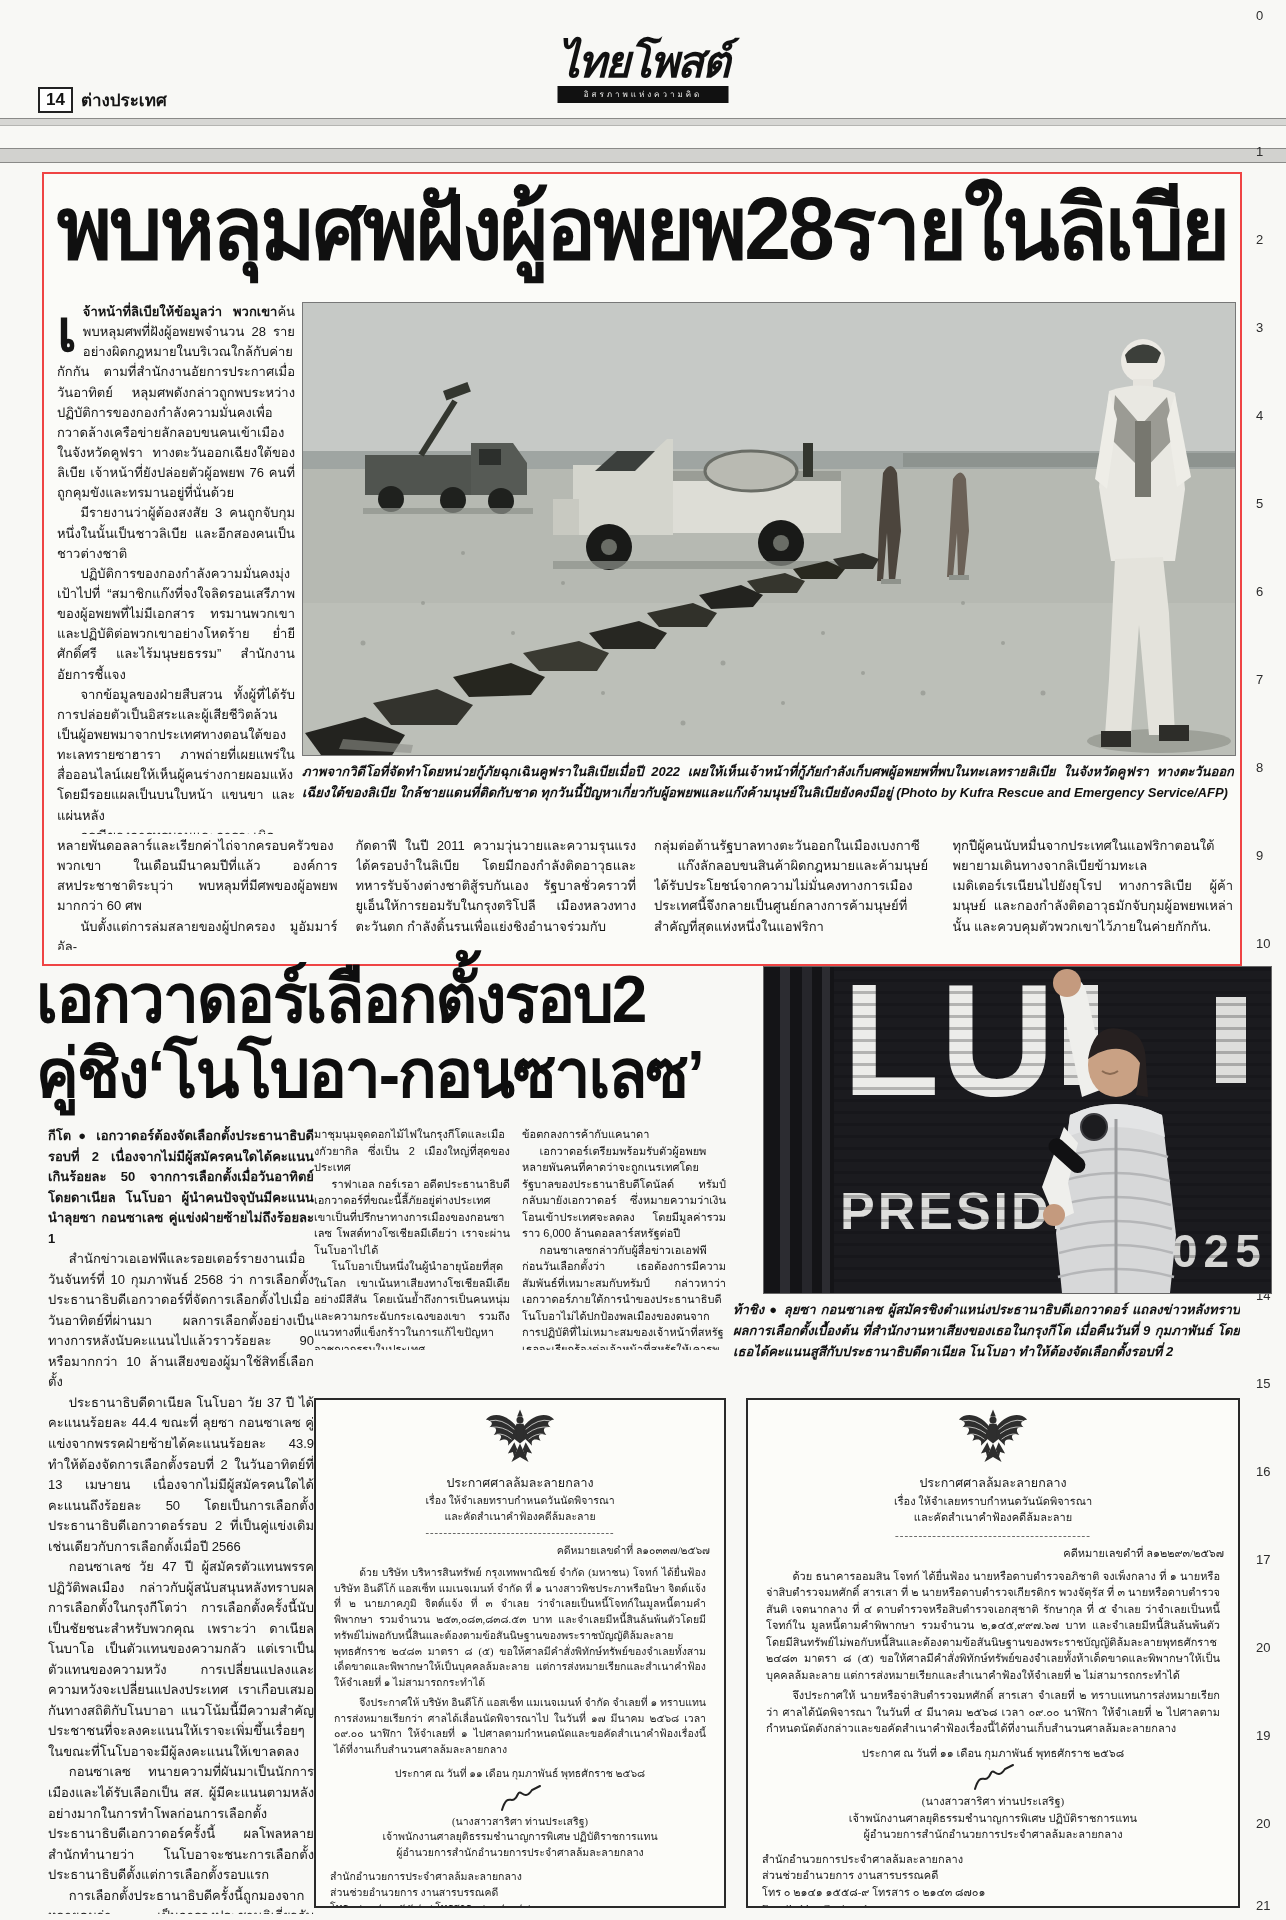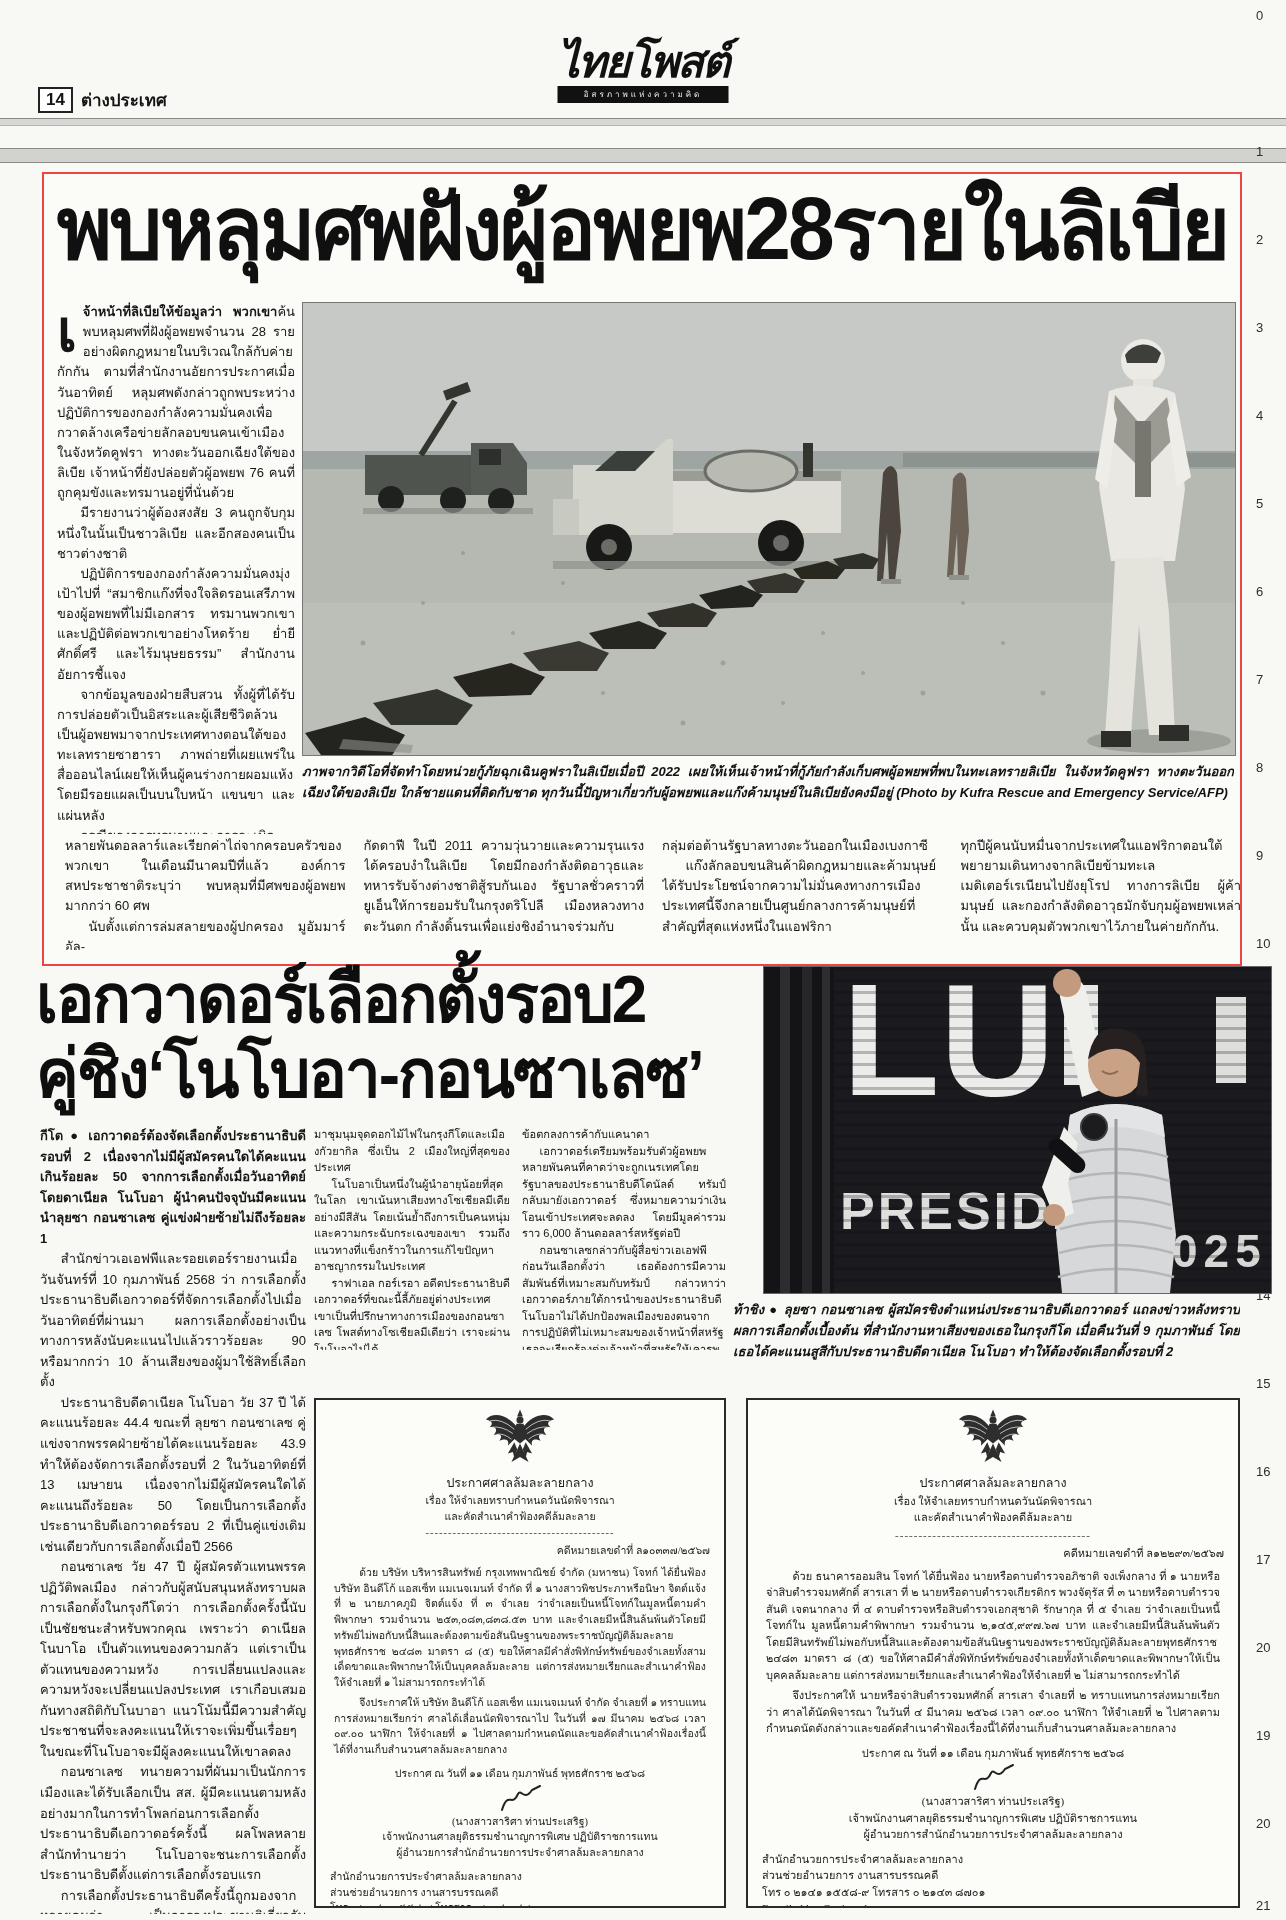--- a/index.html
+++ b/index.html
@@ -28,7 +28,7 @@
   .libya-photo{position:absolute;left:258px;top:128px;width:932px;height:452px;border:1px solid #777;background:#b7bab3;}
   .photo-caption{font-weight:700;font-style:italic;font-size:13px;line-height:1.6;text-align:justify;color:#111;}
   .libya-caption{position:absolute;left:258px;top:588px;width:932px;height:66px;overflow:hidden;}
-  .cont-row{position:absolute;left:13px;top:662px;width:1176px;height:114px;display:flex;gap:18px;margin-left:8px;}
+  .cont-row{position:absolute;left:13px;top:662px;width:1176px;height:114px;display:flex;gap:18px;}
   .cont-col{flex:1;font-size:13px;line-height:1.55;text-align:justify;overflow:hidden;}
   .cont-col p{margin:0;}
   .cont-col p+p{text-indent:1.8em;}

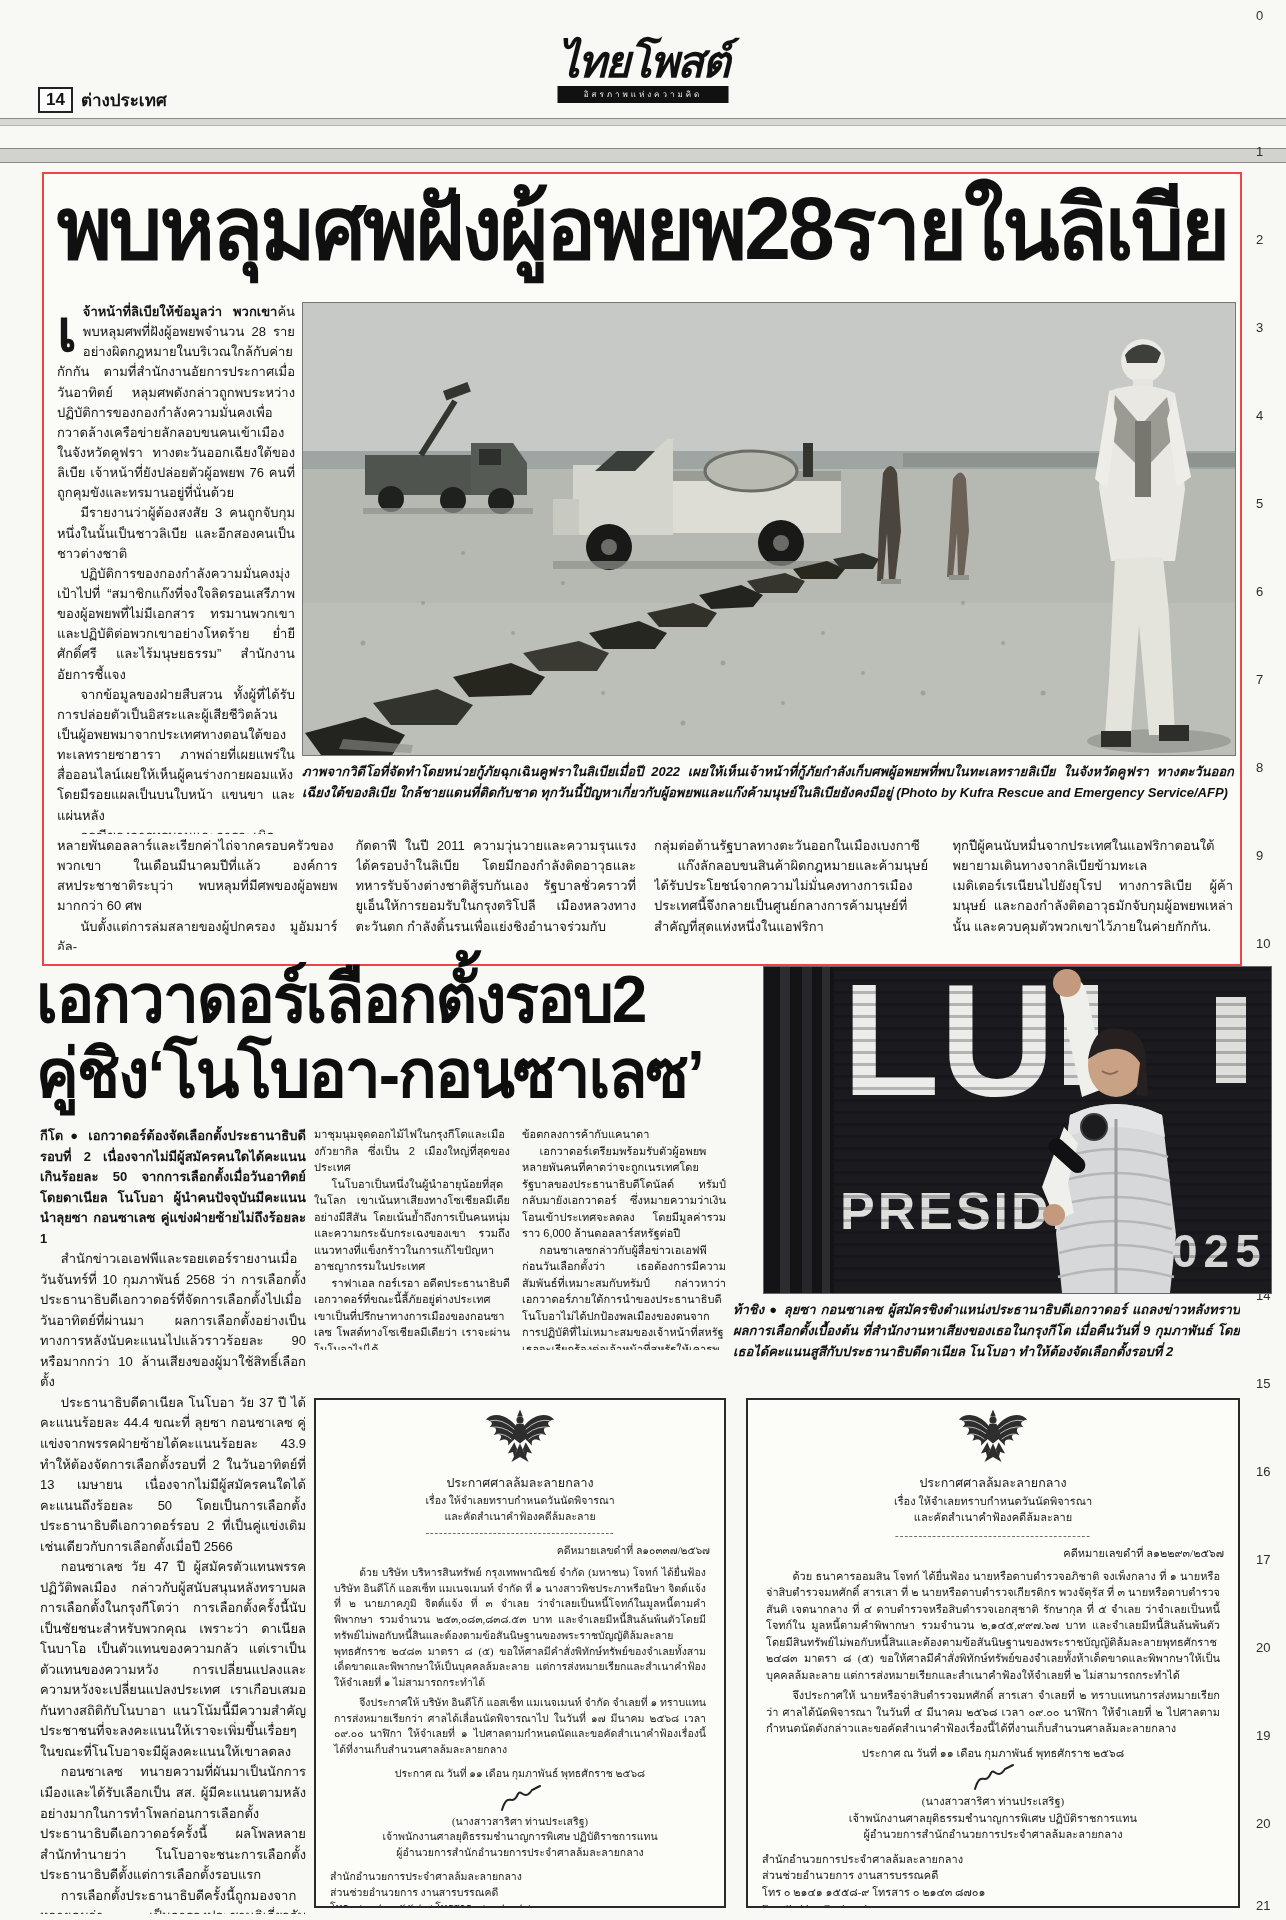--- a/index.html
+++ b/index.html
@@ -40,7 +40,7 @@
   .ec-col{position:absolute;overflow:hidden;text-align:justify;}
   .ec-col p{margin:0;}
   .ec-col p+p{text-indent:1.6em;}
-  .ec-col1{left:40px;top:1126px;width:266px;height:788px;font-size:13px;line-height:1.58;}
+  .ec-col1{left:48px;top:1126px;width:266px;height:788px;font-size:13px;line-height:1.58;}
   .ec-col1 .lede{font-weight:700;}
   .ec-col2{left:314px;top:1126px;width:196px;height:224px;font-size:11px;line-height:1.5;}
   .ec-col3{left:522px;top:1126px;width:204px;height:224px;font-size:11px;line-height:1.5;}

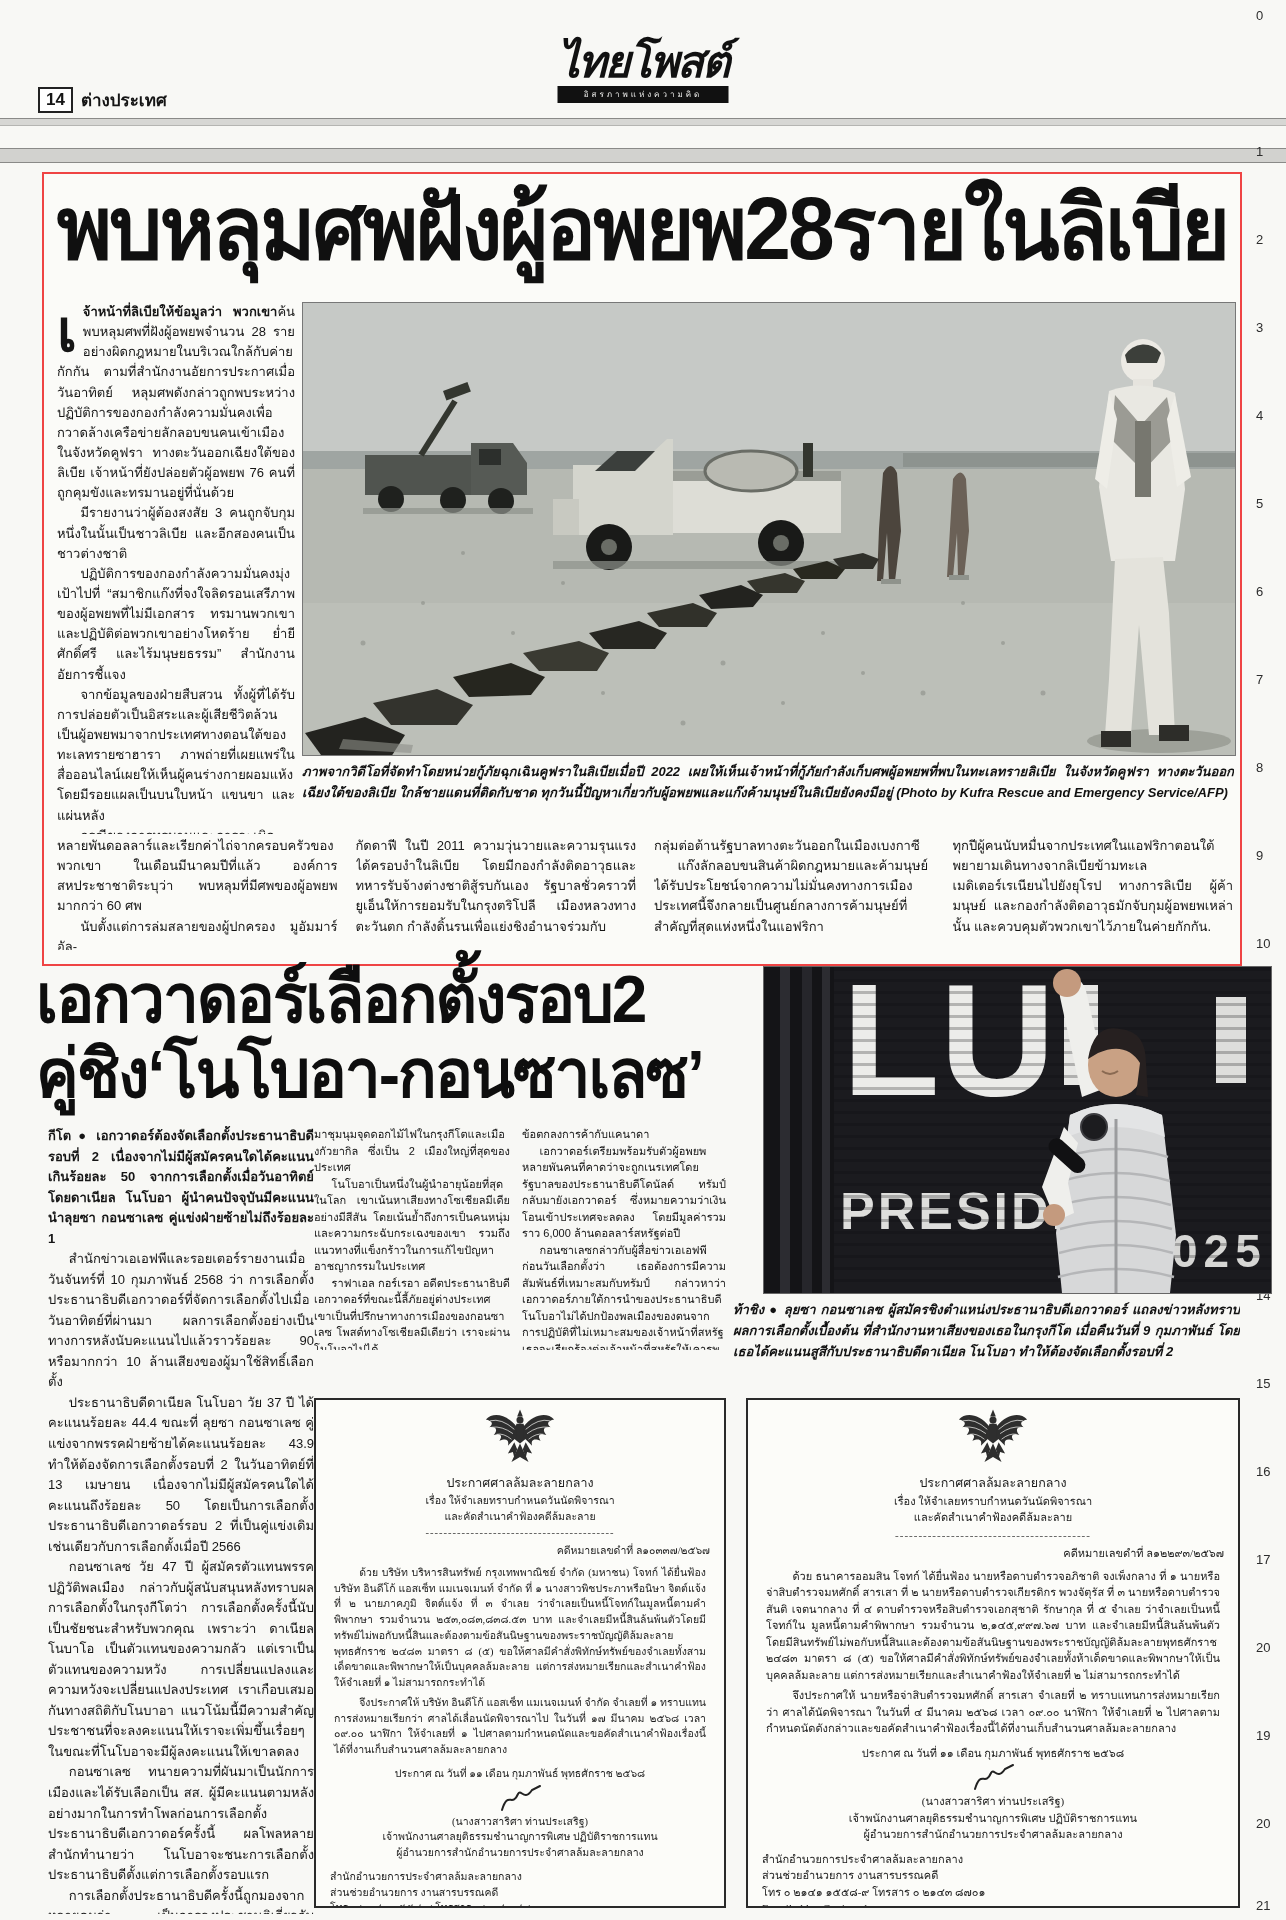--- a/index.html
+++ b/index.html
@@ -337,8 +337,8 @@
   </div>
   <div class="ec-col ec-col2">
     <p>มาชุมนุมจุดดอกไม้ไฟในกรุงกีโตและเมืองกัวยากิล ซึ่งเป็น 2 เมืองใหญ่ที่สุดของประเทศ</p>
+    <p>ราฟาเอล กอร์เรอา อดีตประธานาธิบดีเอกวาดอร์ที่ขณะนี้ลี้ภัยอยู่ต่างประเทศ เขาเป็นที่ปรึกษาทางการเมืองของกอนซาเลซ โพสต์ทางโซเชียลมีเดียว่า เราจะผ่านโนโบอาไปได้</p>
     <p>โนโบอาเป็นหนึ่งในผู้นำอายุน้อยที่สุดในโลก เขาเน้นหาเสียงทางโซเชียลมีเดียอย่างมีสีสัน โดยเน้นย้ำถึงการเป็นคนหนุ่มและความกระฉับกระเฉงของเขา รวมถึงแนวทางที่แข็งกร้าวในการแก้ไขปัญหาอาชญากรรมในประเทศ</p>
-    <p>ราฟาเอล กอร์เรอา อดีตประธานาธิบดีเอกวาดอร์ที่ขณะนี้ลี้ภัยอยู่ต่างประเทศ เขาเป็นที่ปรึกษาทางการเมืองของกอนซาเลซ โพสต์ทางโซเชียลมีเดียว่า เราจะผ่านโนโบอาไปได้</p>
 
   </div>
   <div class="ec-col ec-col3">

